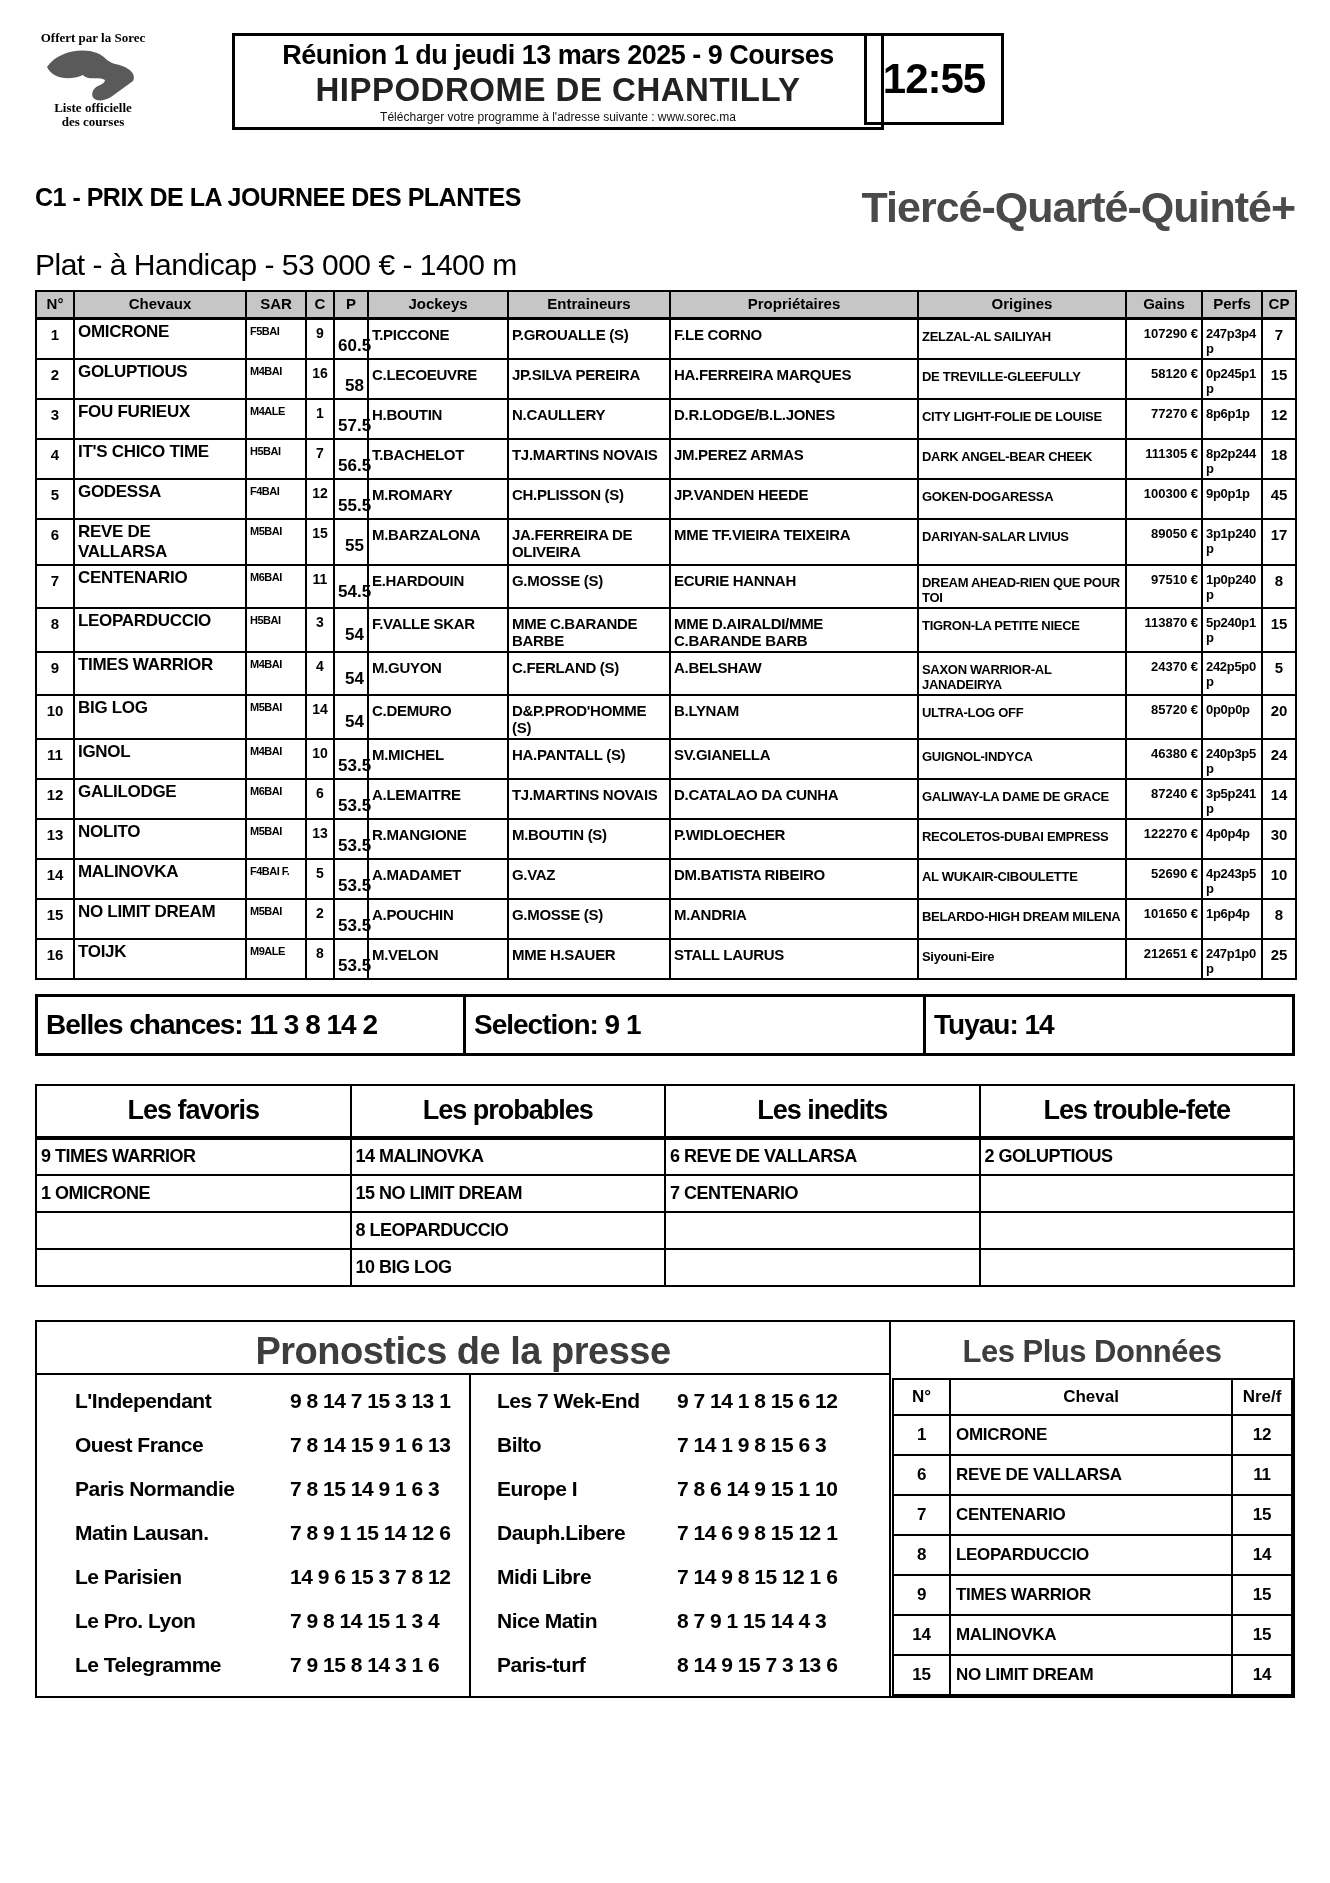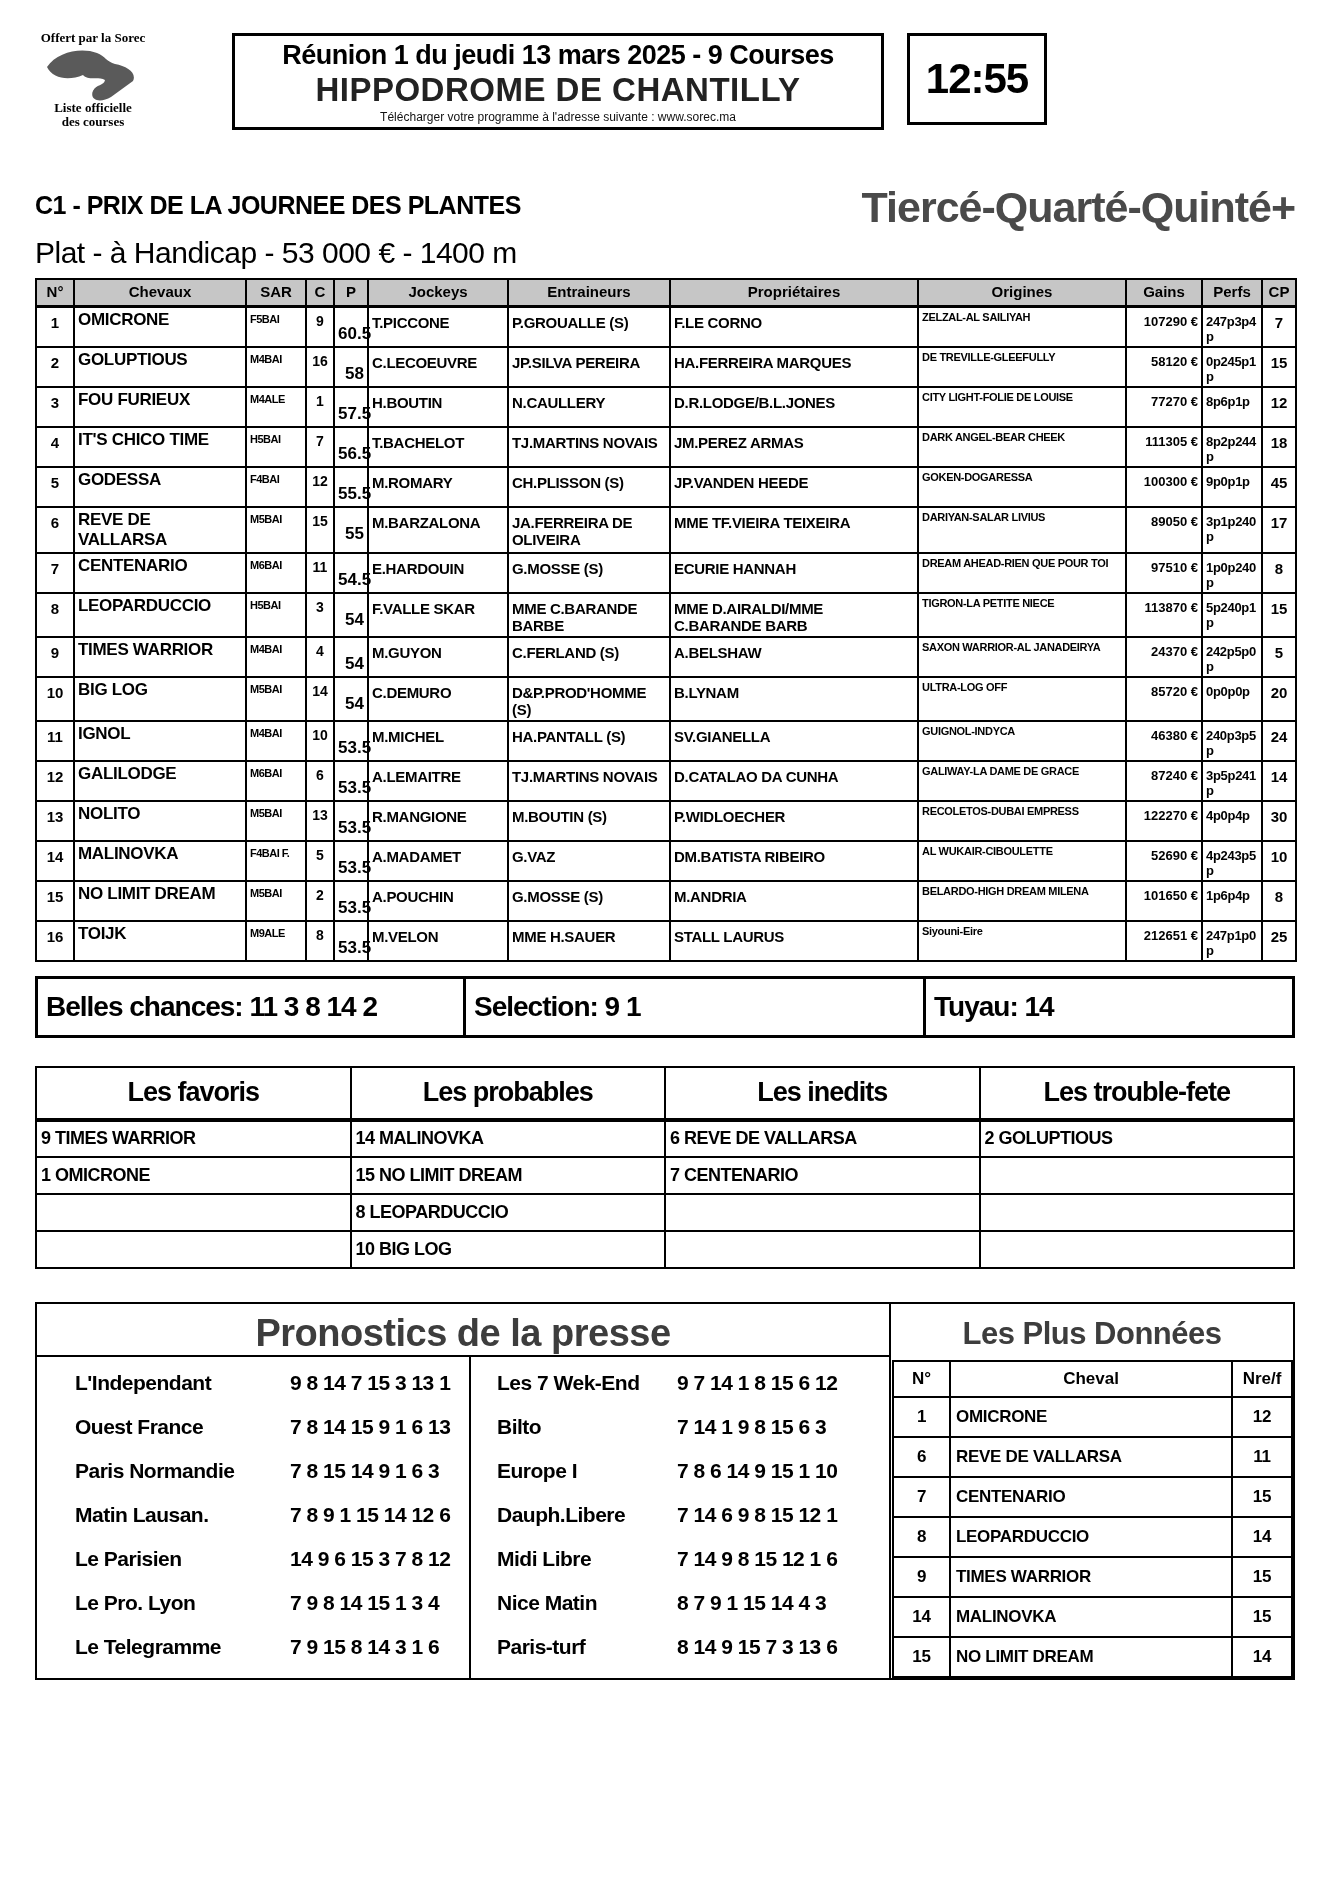--- a/index.html
+++ b/index.html
@@ -20,7 +20,7 @@
   .head-line2 { font-weight: 700; font-size: 33px; letter-spacing: 0.5px; color: #222; }
   .head-line3 { font-size: 12px; color: #111; margin-top: 1px; }
   .time-box {
-    position: absolute; left: 872px; top: 0; width: 140px; height: 92px;
+    position: absolute; left: 829px; top: 0; width: 140px; height: 92px;
     border: 3px solid #000; display: flex; align-items: center; justify-content: center;
     font-weight: 700; font-size: 42px; letter-spacing: -1px;
   }

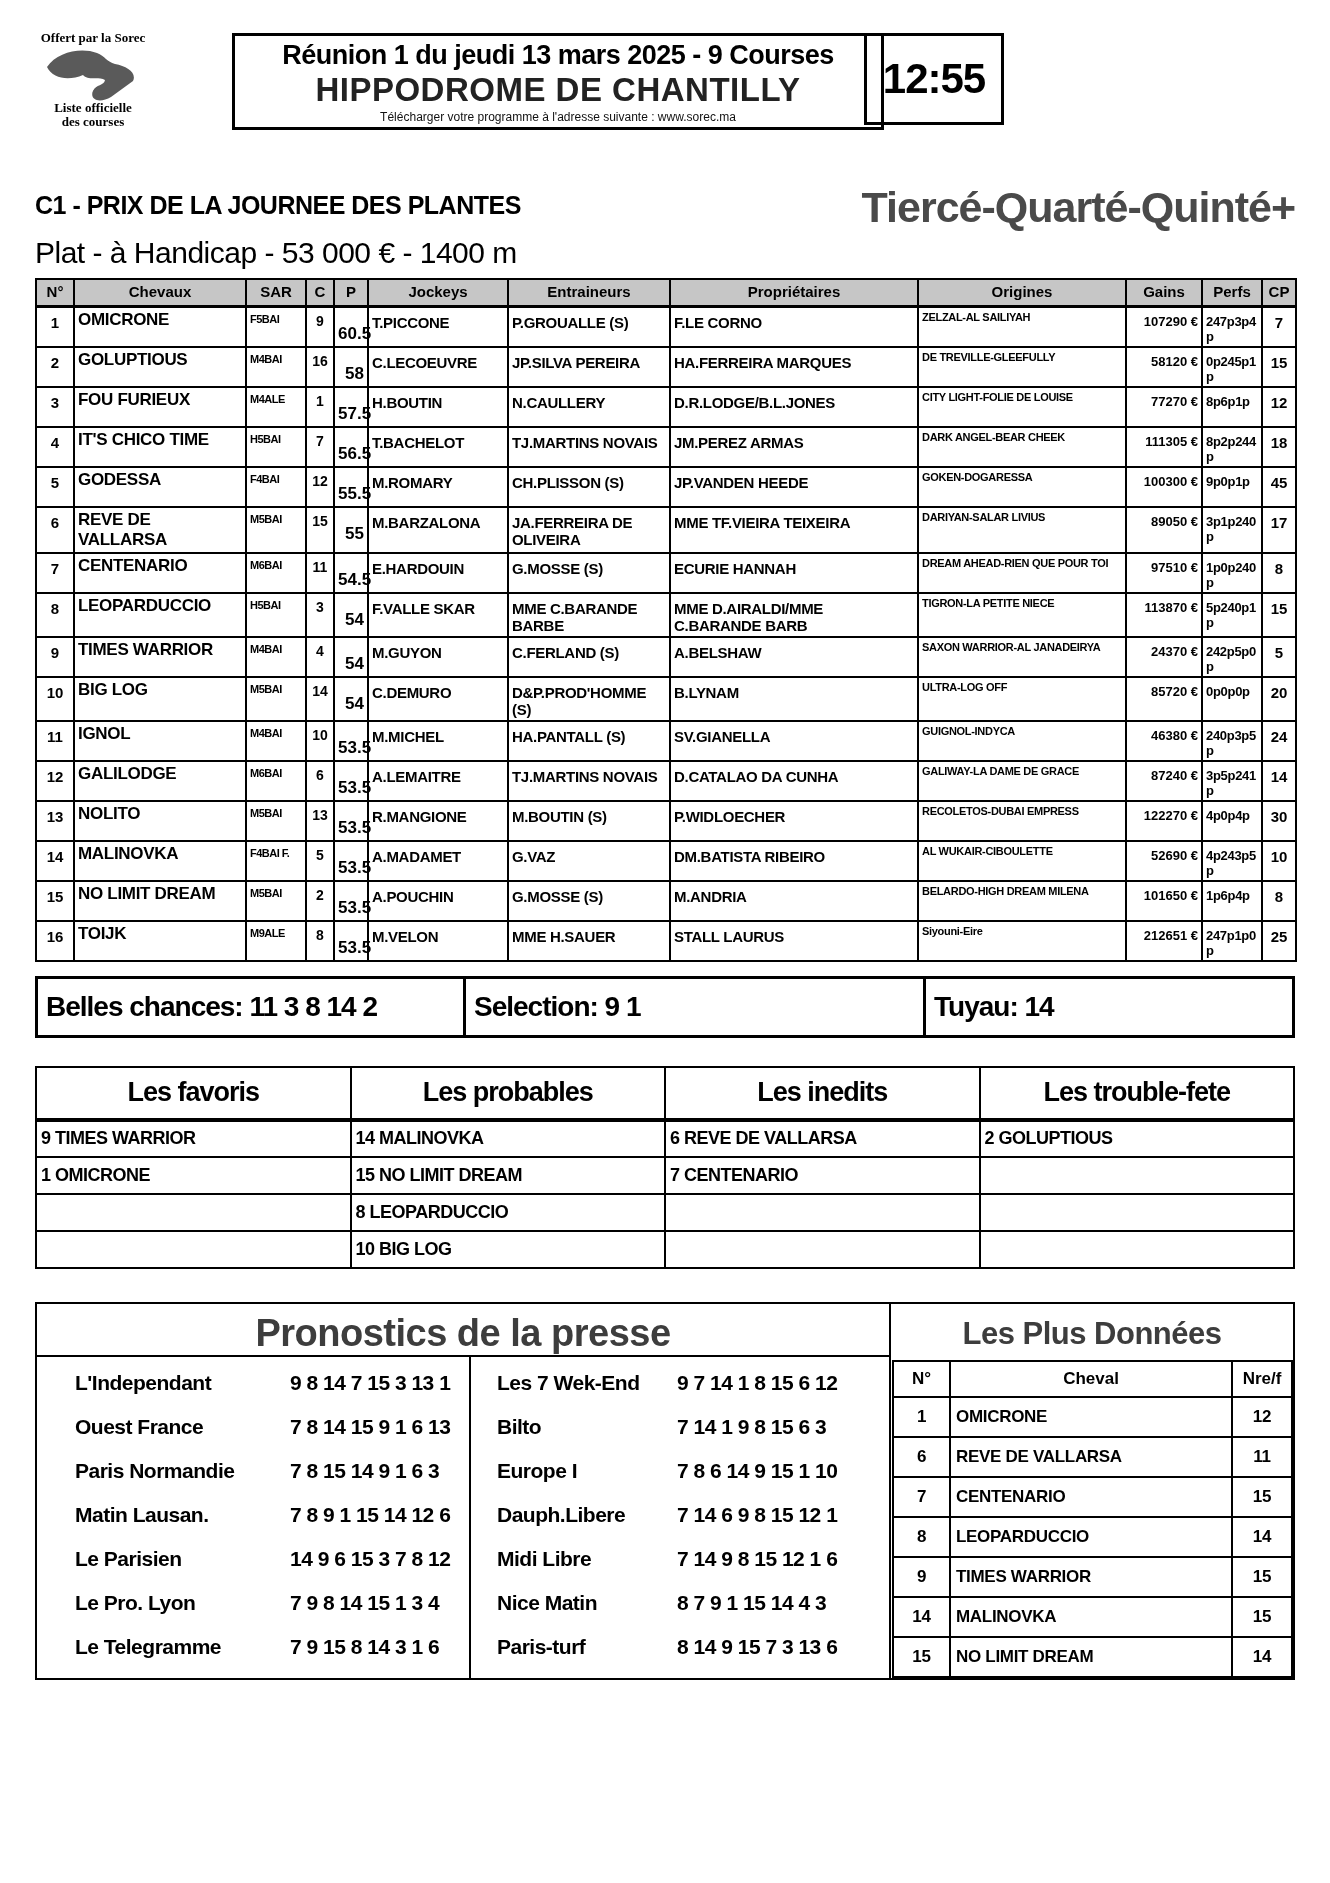--- a/index.html
+++ b/index.html
@@ -25,7 +25,7 @@
     font-weight: 700; font-size: 42px; letter-spacing: -1px;
   }
   
-  .race-row { margin: 34px 35px 4px; display: flex; justify-content: space-between; align-items: center; }
+  .race-row { margin: 34px 35px 16px; display: flex; justify-content: space-between; align-items: flex-start; }
   .race-title { font-weight: 700; font-size: 25px; letter-spacing: -0.5px; padding-bottom: 4px; }
   .race-bets { font-weight: 700; font-size: 43px; letter-spacing: -1px; color: #4a4a4a; }
   .conditions { margin: 0 35px 0; font-size: 30px; font-weight: 400; letter-spacing: -0.5px; }

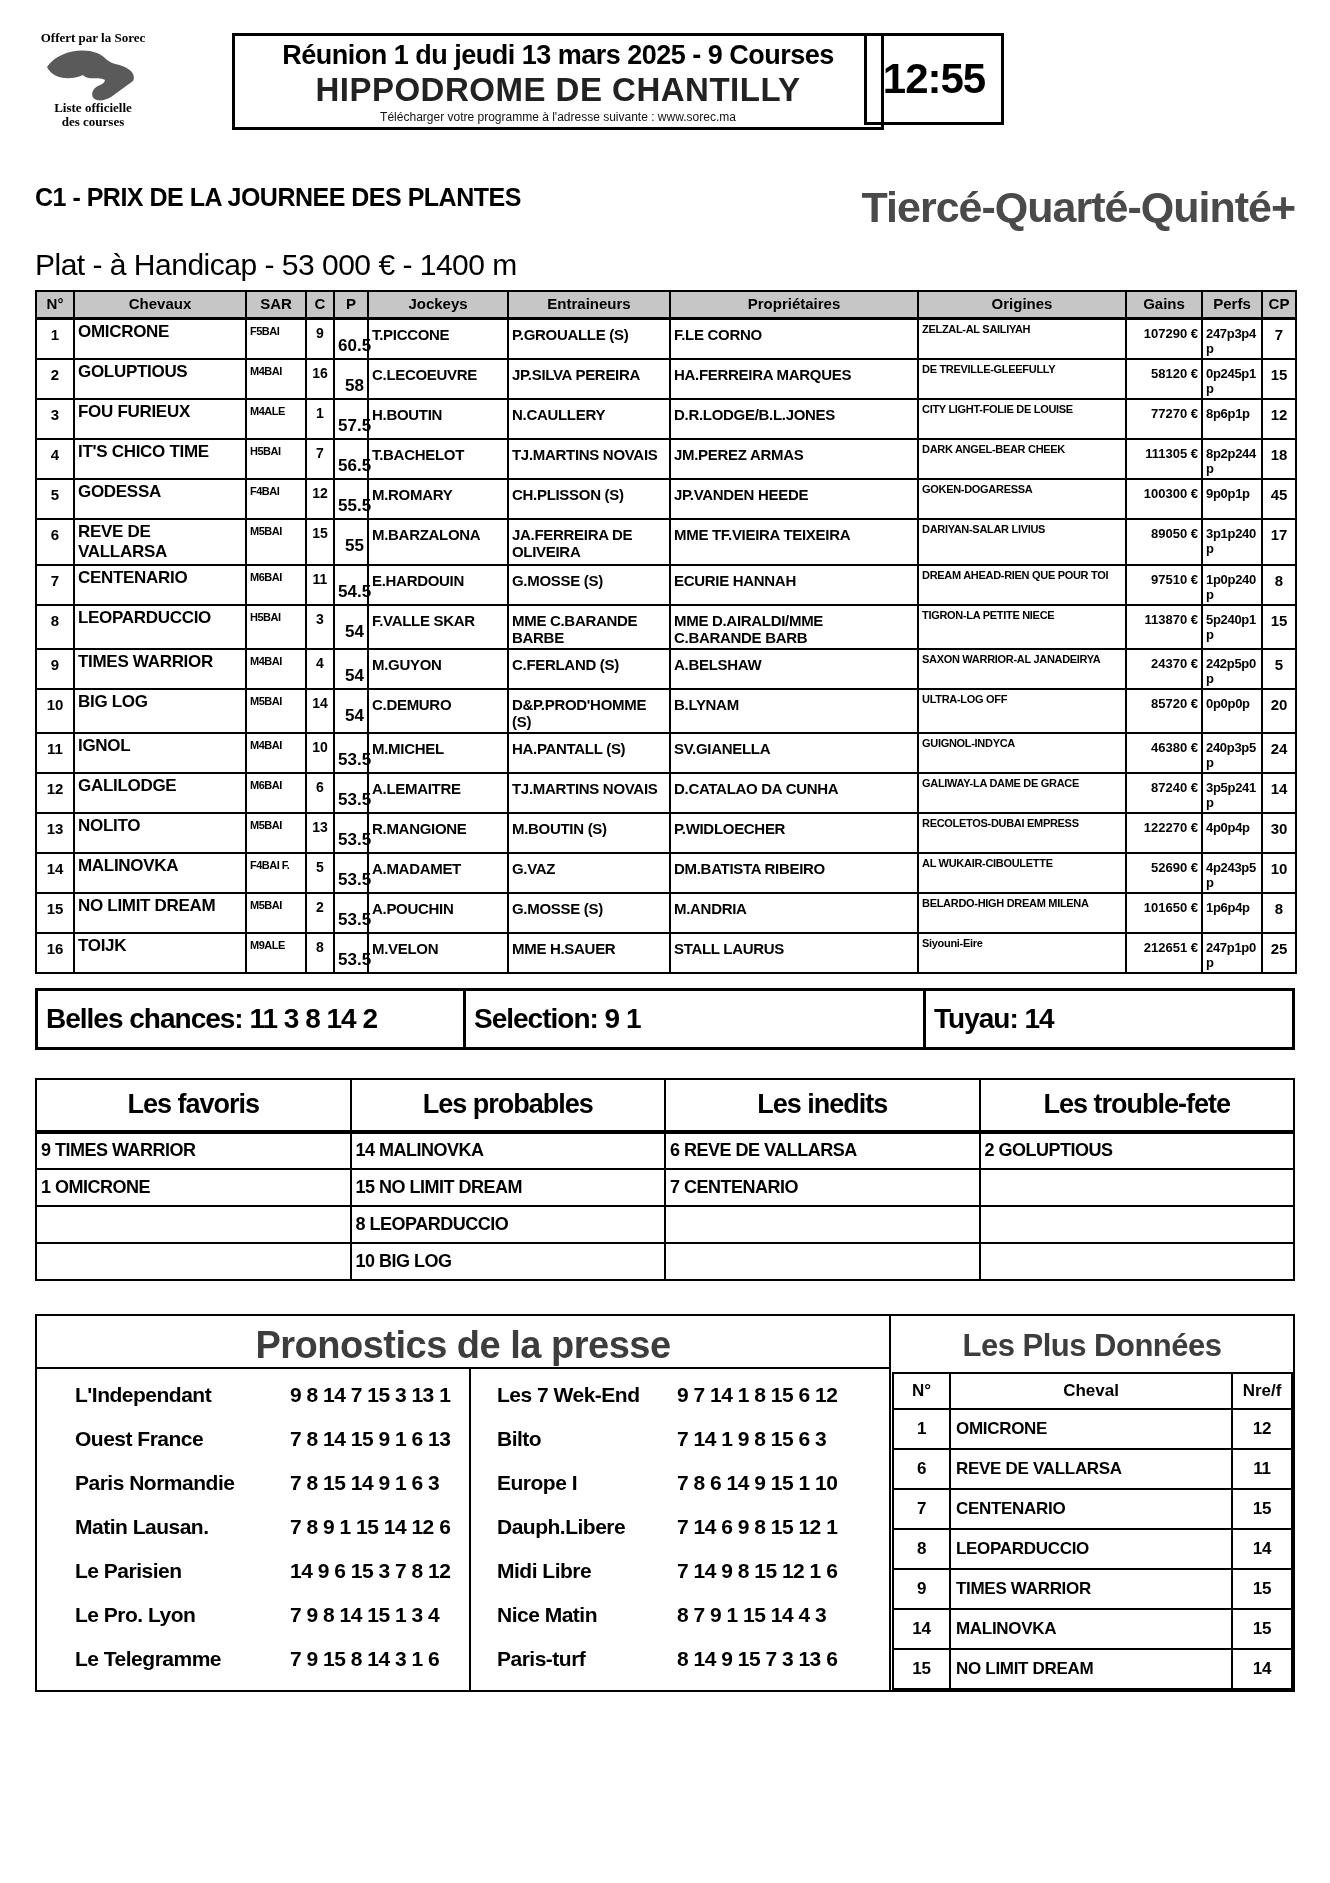--- a/index.html
+++ b/index.html
@@ -41,7 +41,7 @@
   td.c-c     { text-align: center; font-weight: 700; font-size: 14px; padding-top: 5px; }
   td.c-p     { text-align: right; font-weight: 700; font-size: 17px; padding-top: 16px; }
   td.c-jock, td.c-entr, td.c-prop { font-weight: 700; font-size: 15px; letter-spacing: -0.3px; padding-top: 6px; }
-  td.c-orig  { font-weight: 700; font-size: 11px; letter-spacing: -0.3px; padding-top: 3px; }
+  td.c-orig  { font-weight: 700; font-size: 13px; letter-spacing: -0.3px; padding-top: 9px; }
   td.c-gain  { text-align: right; font-weight: 700; font-size: 13px; white-space: nowrap; padding-top: 6px; }
   td.c-perf  { font-weight: 700; font-size: 13px; word-break: break-all; padding-top: 6px; letter-spacing: -0.3px; }
   td.c-cp    { text-align: center; font-weight: 700; font-size: 15px; padding-top: 6px; }

